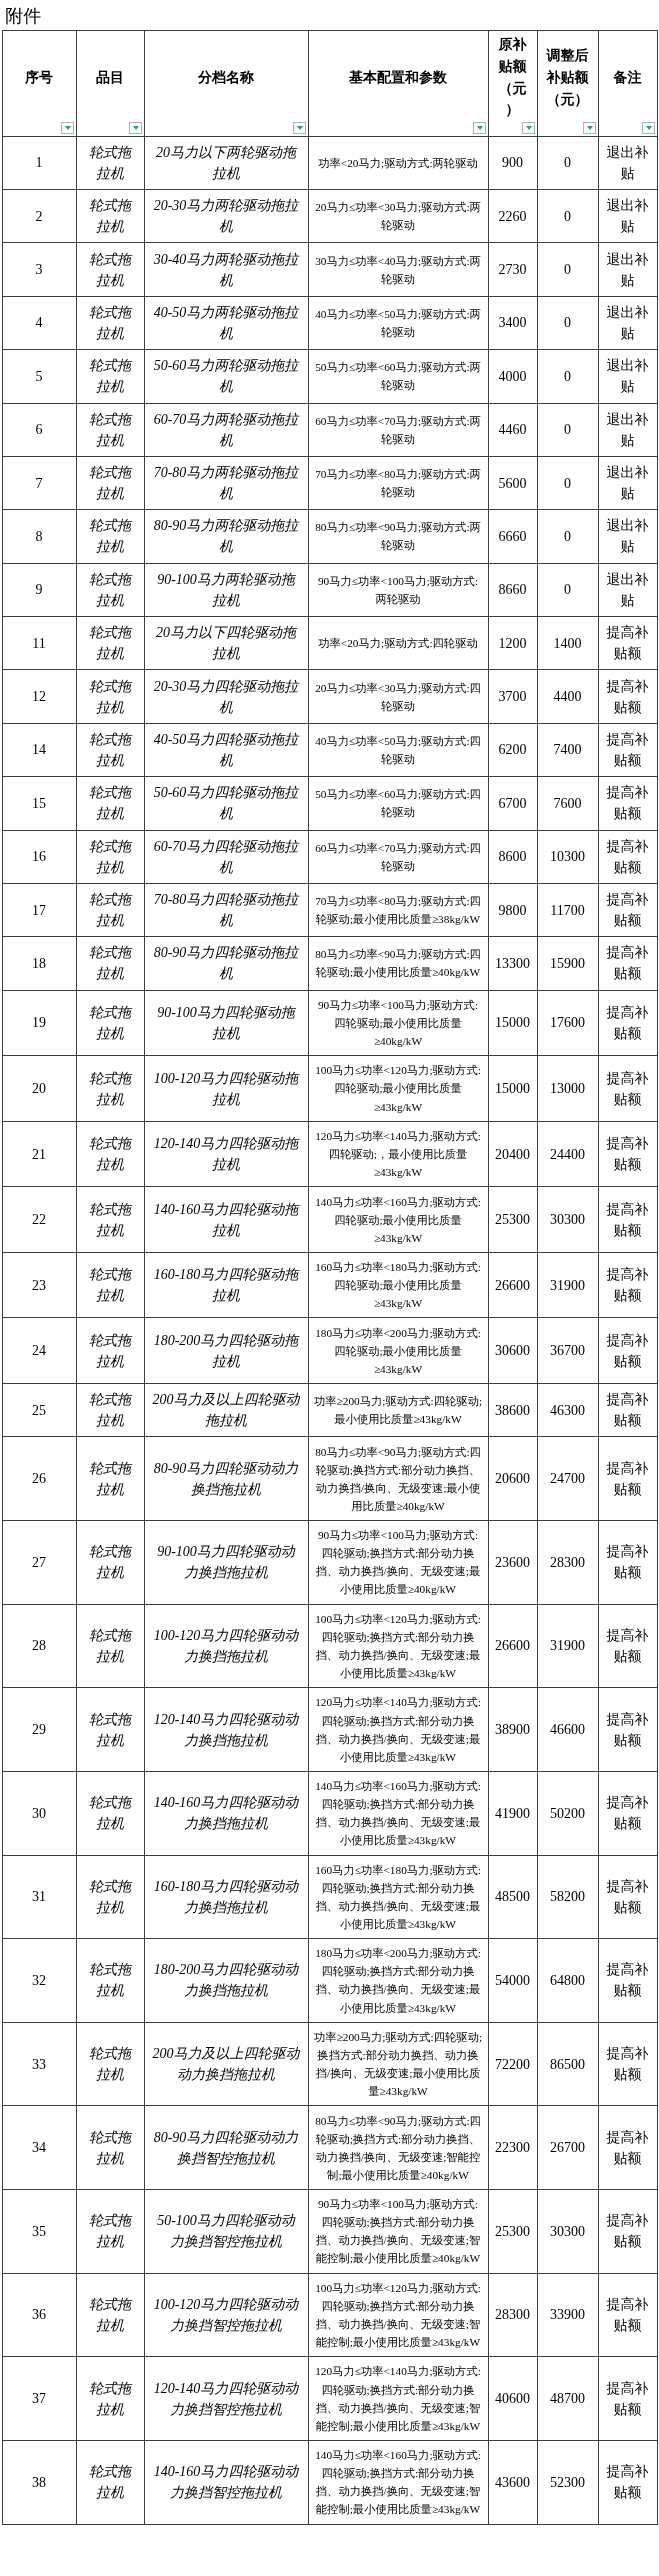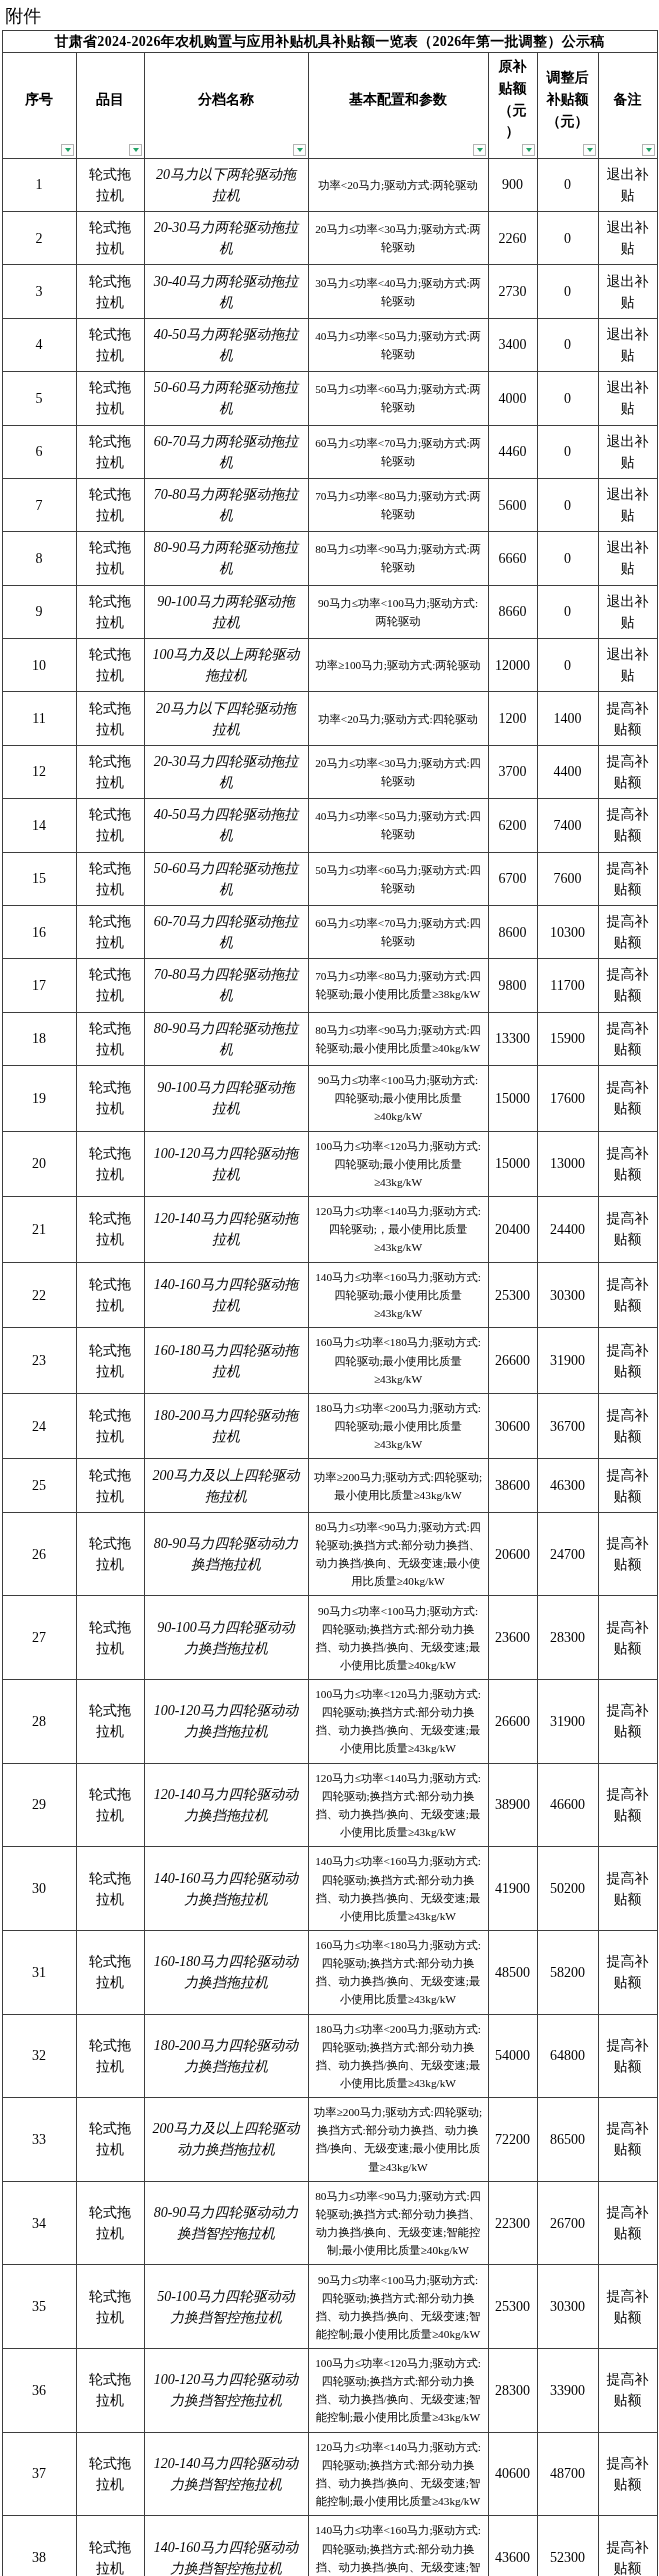--- a/index.html
+++ b/index.html
@@ -88,9 +88,6 @@
       <col style="width:59px">
   </colgroup>
   <thead>
-    <tr>
-      <td colspan="7" class="title-cell">甘肃省2024-2026年农机购置与应用补贴机具补贴额一览表（2026年第一批调整）公示稿</td>
-    </tr>
     <tr id="header-row">
         <th class="header-cell"><span>序号</span><div class="filter-btn">
             <span class="filter-tri"></span>

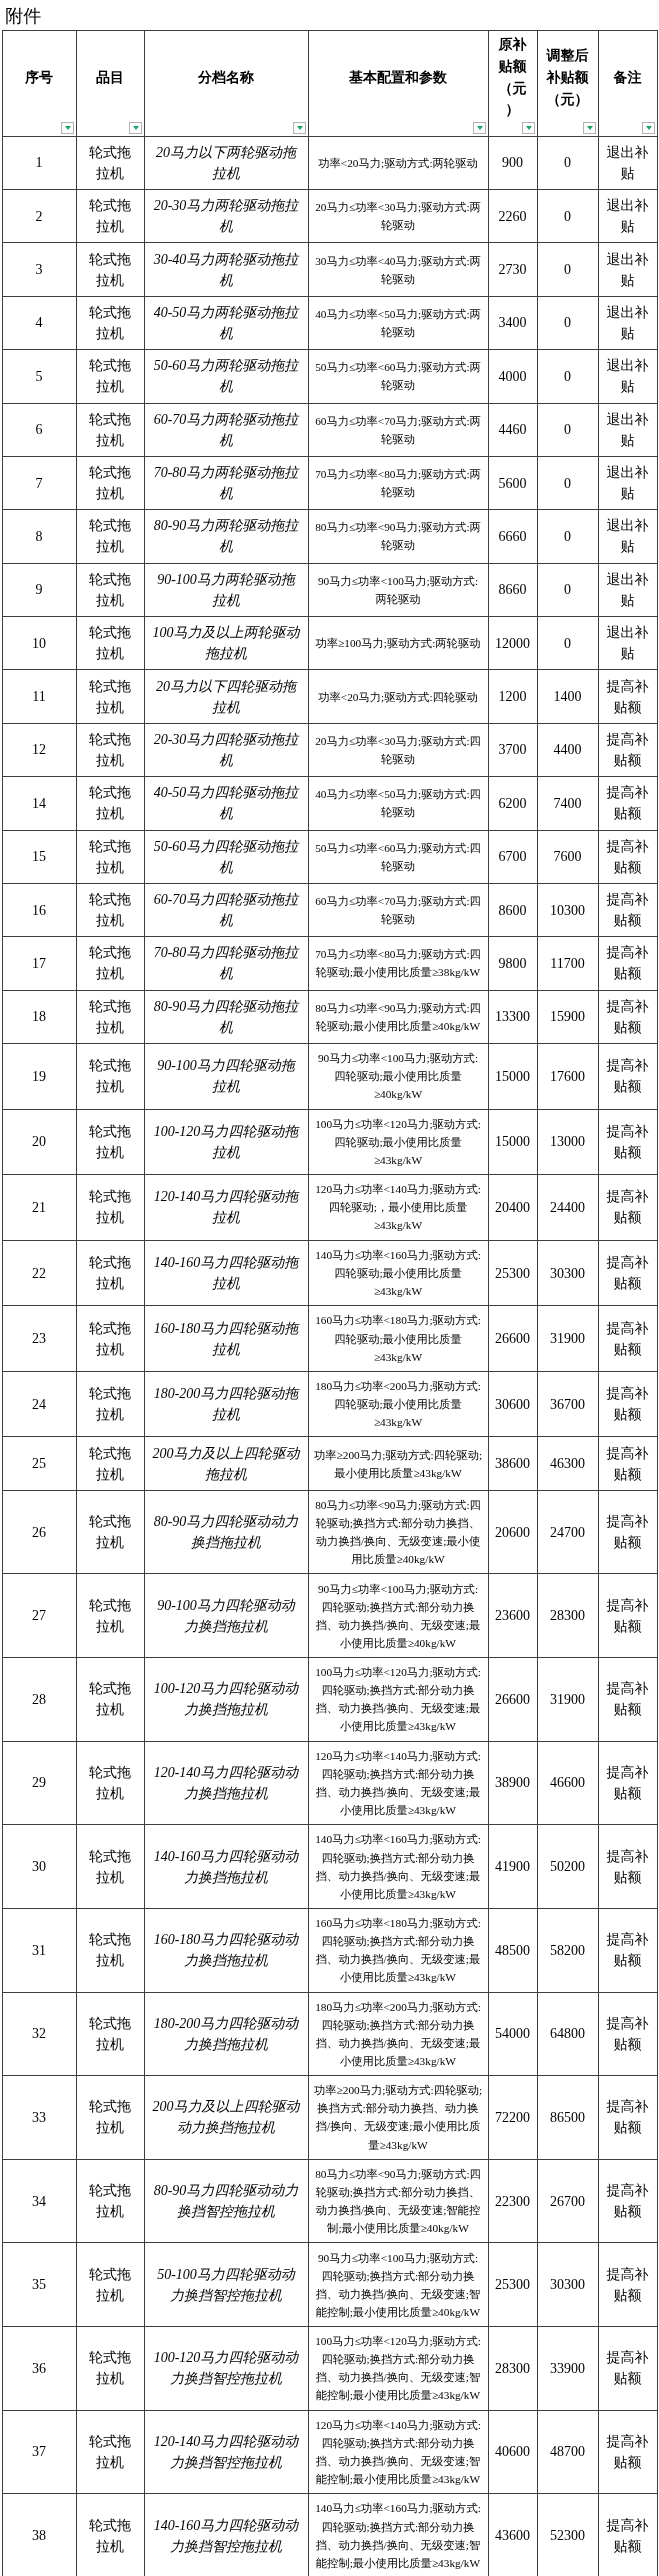--- a/index.html
+++ b/index.html
@@ -66,7 +66,7 @@
     line-height:1.5;
     padding:5.2px 4.1px;
   }
-  td.c-cat    { padding:5.2px 7.2px; }
+  td.c-cat    { padding:5.2px 7.2px;font-style:italic; }
   td.c-tier   { padding:5.2px 6.2px;font-style:italic; }
   td.c-config { font-size:11.3px; line-height:1.6; padding:5.2px 5.2px; word-break:break-all; }
   td.c-orig, td.c-adj { padding:5.2px 2.1px; }

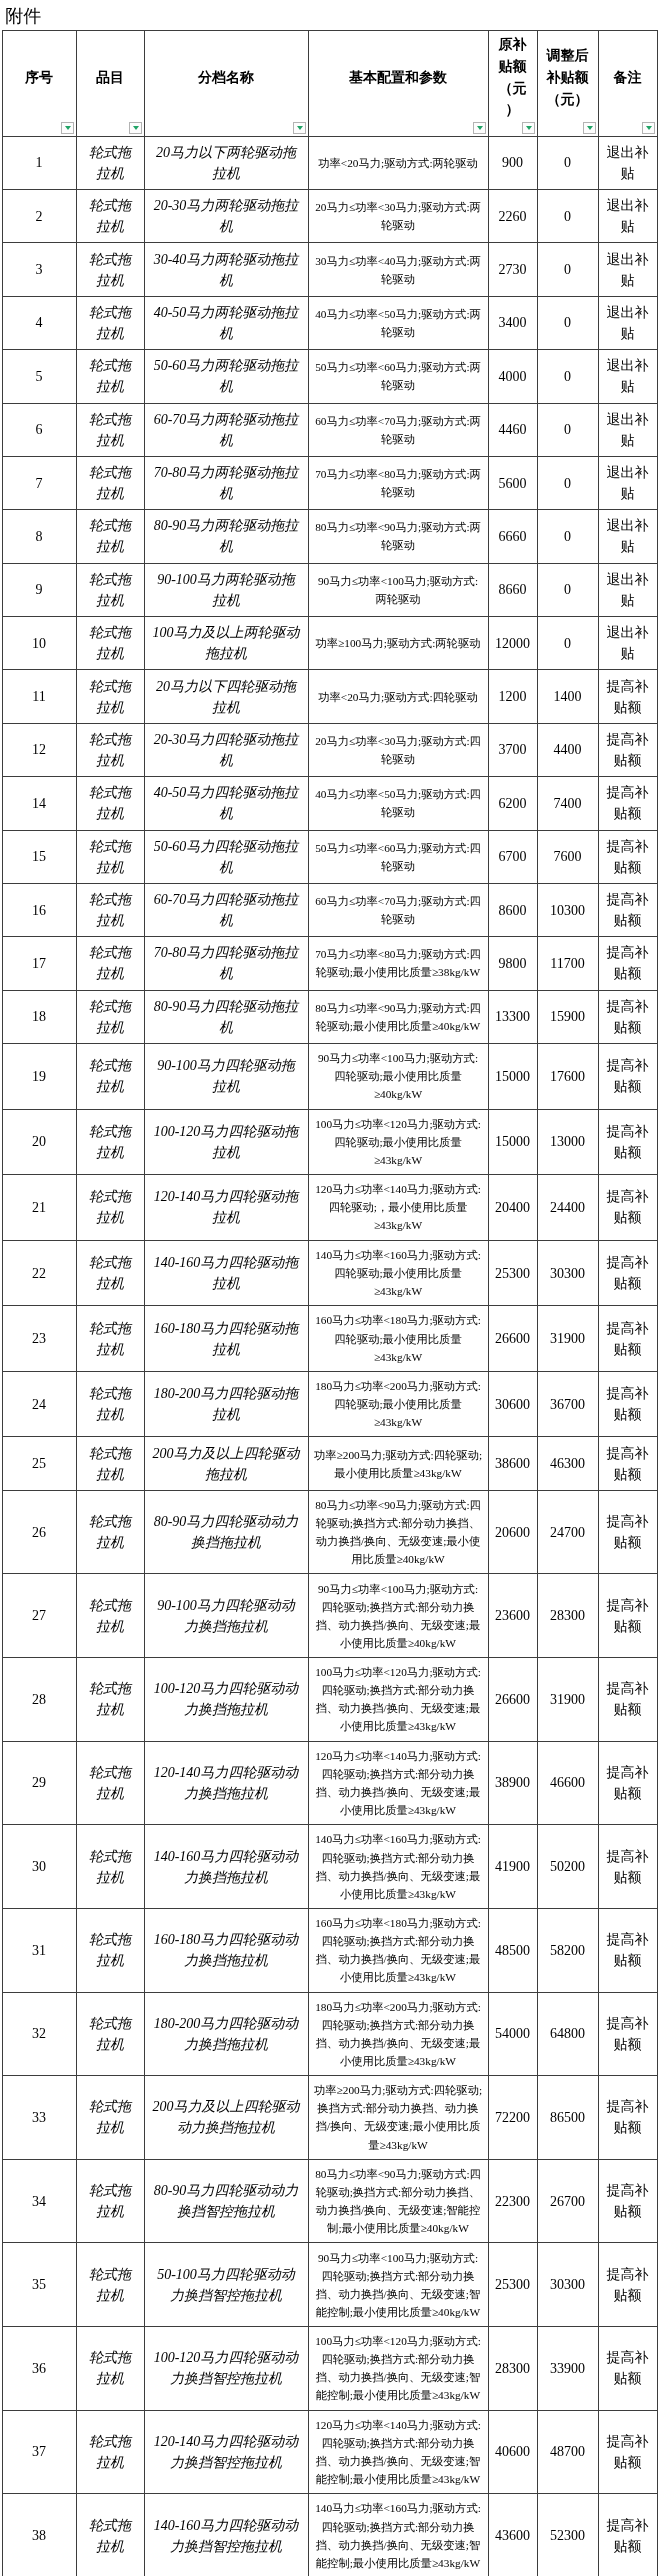--- a/index.html
+++ b/index.html
@@ -195,15 +195,6 @@
         <td class="cell c-remark">退出补贴</td>
       </tr>
       <tr>
-        <td class="cell c-no">10</td>
-        <td class="cell c-cat">轮式拖拉机</td>
-        <td class="cell c-tier">100马力及以上两轮驱动拖拉机</td>
-        <td class="cell c-config">功率≥100马力;驱动方式:两轮驱动</td>
-        <td class="cell c-orig">12000</td>
-        <td class="cell c-adj">0</td>
-        <td class="cell c-remark">退出补贴</td>
-      </tr>
-      <tr>
         <td class="cell c-no">11</td>
         <td class="cell c-cat">轮式拖拉机</td>
         <td class="cell c-tier">20马力以下四轮驱动拖拉机</td>

